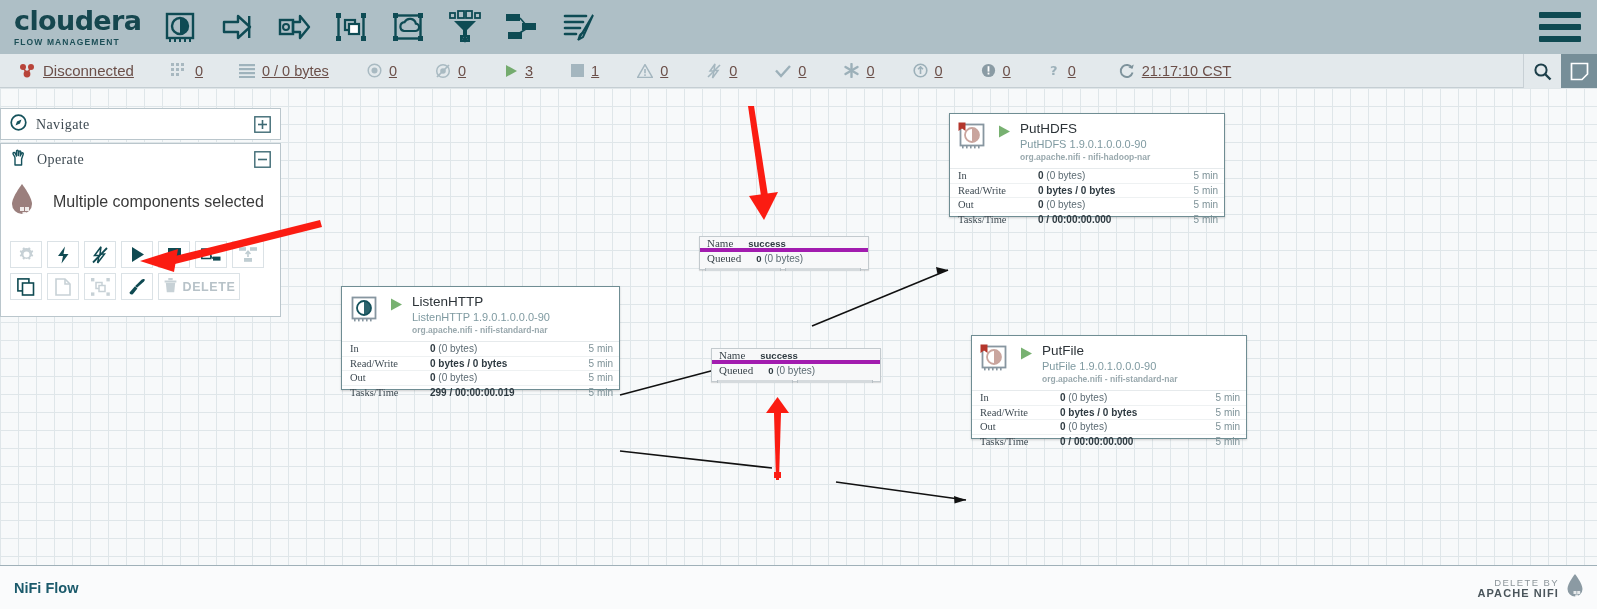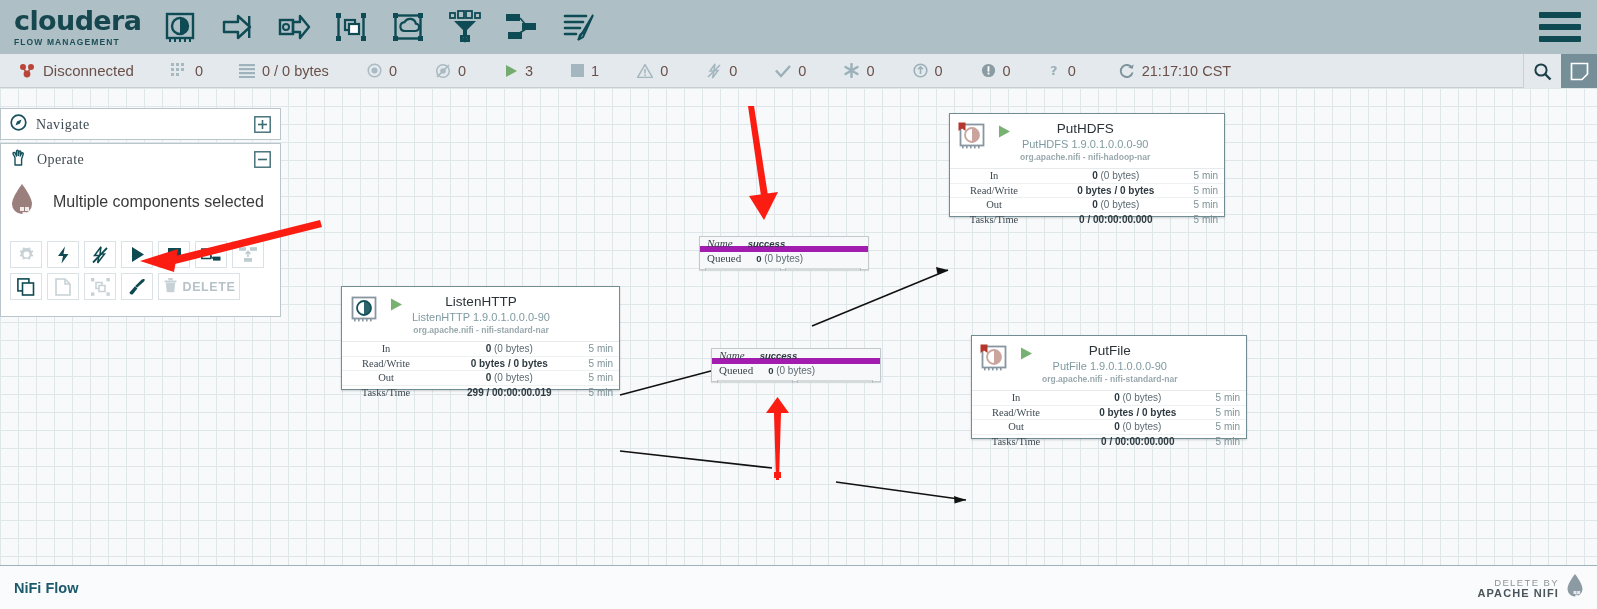--- a/index.html
+++ b/index.html
@@ -40,7 +40,7 @@
     display:flex; align-items:center;
   }
   .st-item{ display:flex; align-items:center; gap:7px; color:#6b4f49; font-size:14.5px; }
-  .st-item .lbl{ color:#6b4f49; }
+  .st-item .lbl{ color:#6b4f49;text-decoration:underline; }
   .st-icon{ display:flex; align-items:center; justify-content:center; }
   .discon{ margin-left:18px; }
   .discon .lbl{ font-size:15px; }

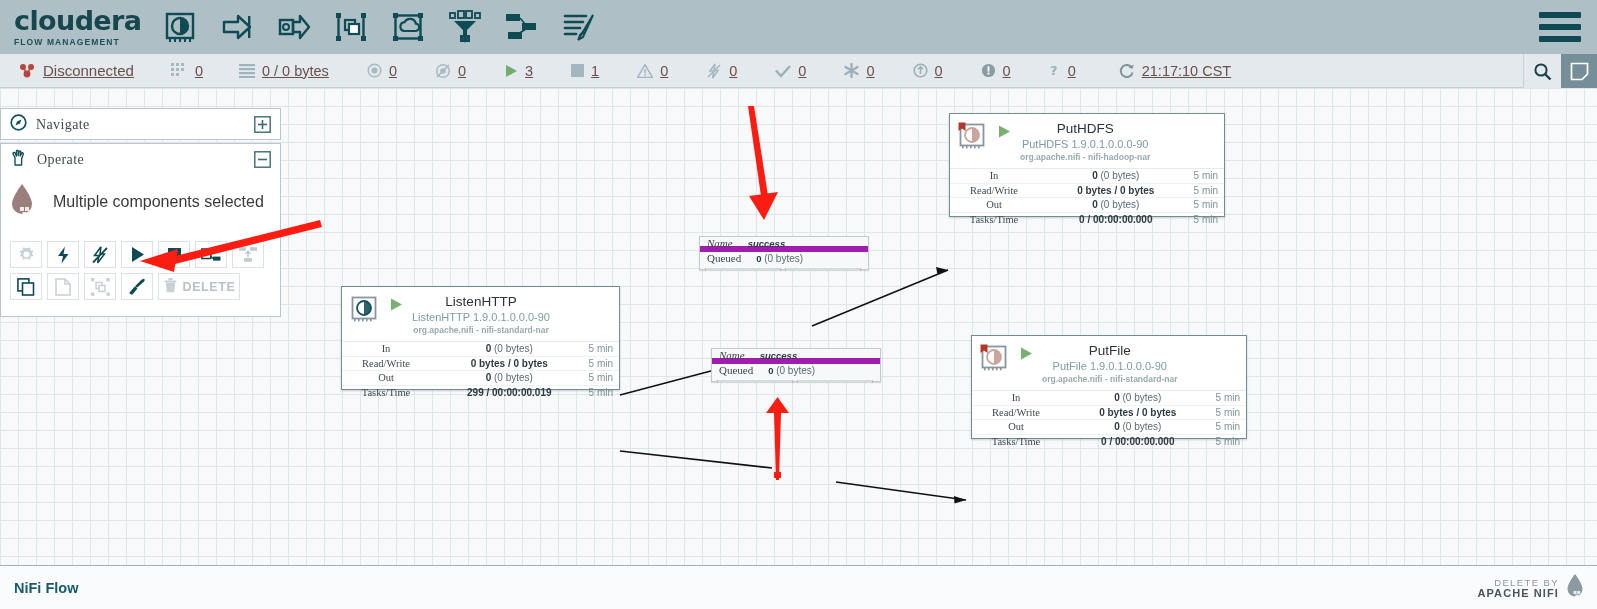--- a/index.html
+++ b/index.html
@@ -95,7 +95,6 @@
   .proc{
     position:absolute; background:#fff; border:1.5px solid #6f8d93;
     box-shadow:0 1px 2px rgba(0,0,0,.18);
-    text-align:center;
   }
   .proc-head{ display:flex; padding:8px 6px 5px 8px; }
   .proc-ico{ width:30px; height:30px; position:relative; flex:0 0 auto; }

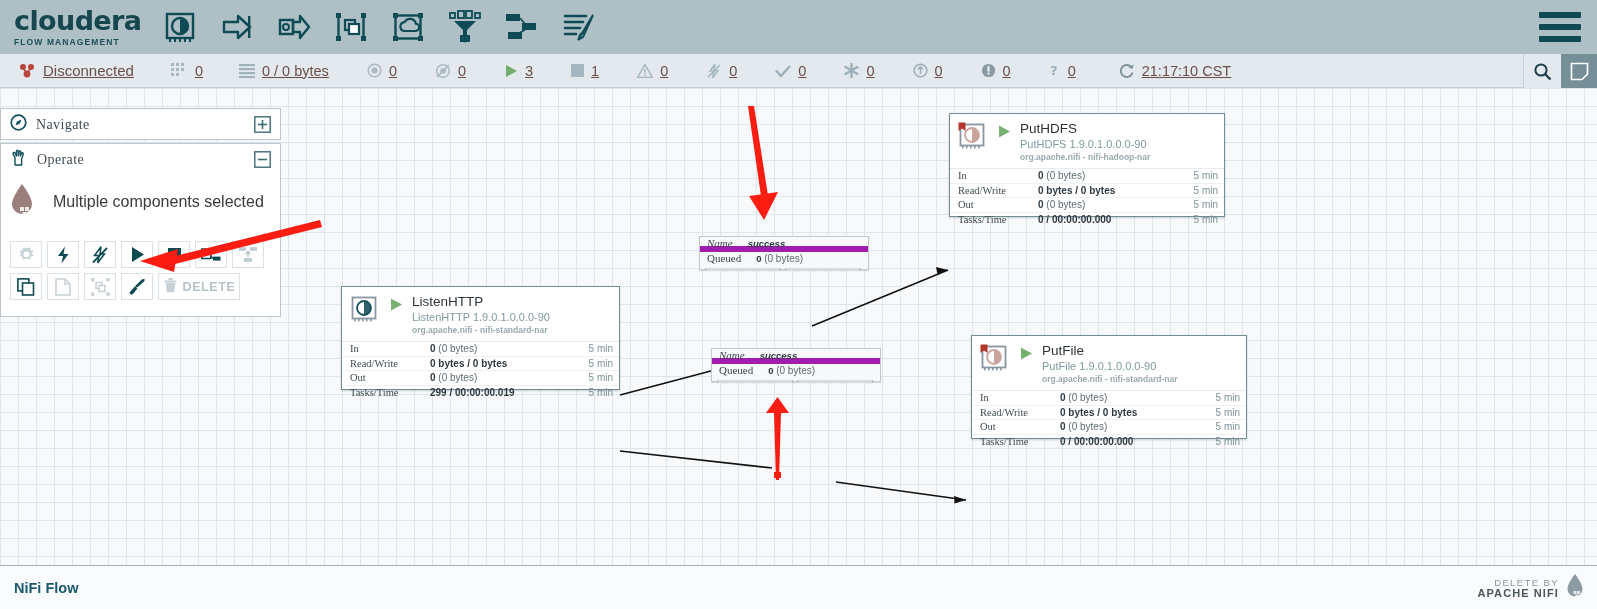--- a/index.html
+++ b/index.html
@@ -117,7 +117,7 @@
     box-shadow:0 1px 1px rgba(0,0,0,.12);
   }
   .conn-row{ display:flex; align-items:baseline; height:15px; padding:0 6px 0 7px; }
-  .conn-row.top{ border-bottom:6px solid #a21caf;font-style:italic; }
+  .conn-row.top{ border-bottom:4px solid #a21caf; }
   .conn-k{ font-size:11px; color:#3a444b; font-family:"Liberation Serif", serif; }
   .conn-v{ font-size:9.5px; color:#2e3a41; font-weight:bold; margin-left:15px; }
   .conn-v .dim{ font-weight:normal; color:#5b6a72; font-size:10px;}

